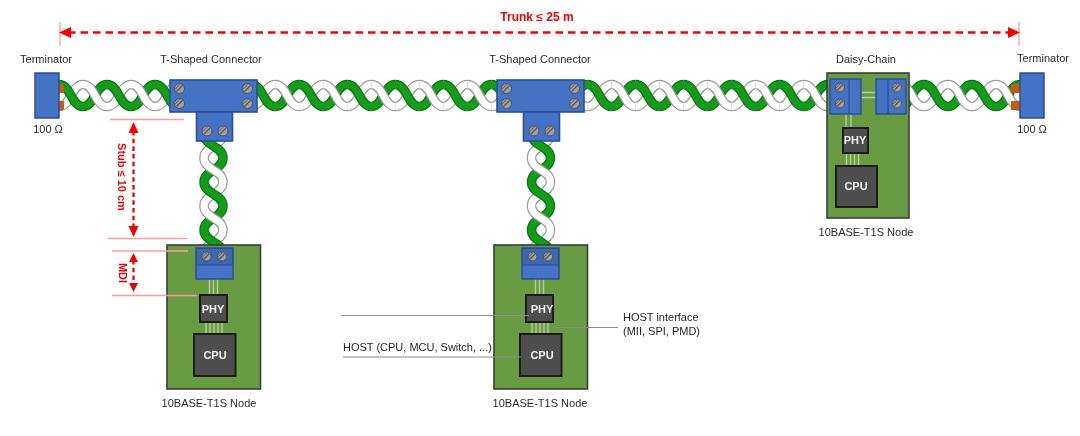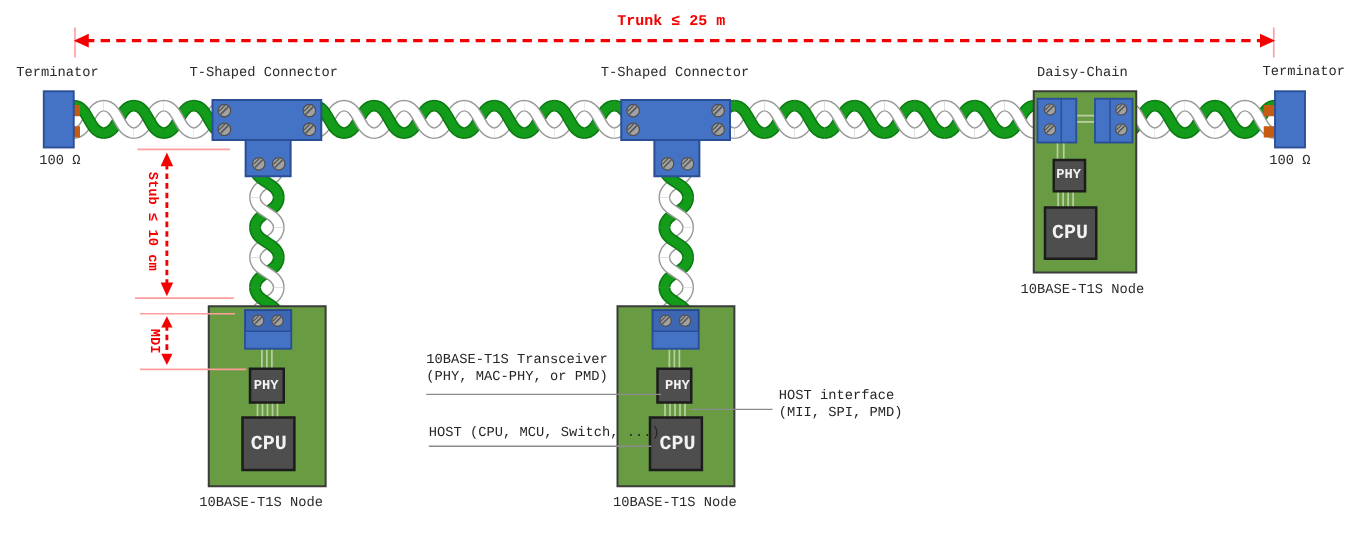--- a/index.html
+++ b/index.html
@@ -4,7 +4,7 @@
 <style>
   html,body{margin:0;padding:0;background:#ffffff;}
   #stage{position:relative;width:1080px;height:436px;background:#ffffff;overflow:hidden;
-         font-family:Liberation Mono, monospace;}
+         font-family:Liberation Sans, sans-serif;}
   #diagram{position:absolute;left:0;top:0;}
   .lbl{position:absolute;font-size:11px;color:#2b2b2b;white-space:nowrap;line-height:13px;}
   .c{transform:translateX(-50%);}

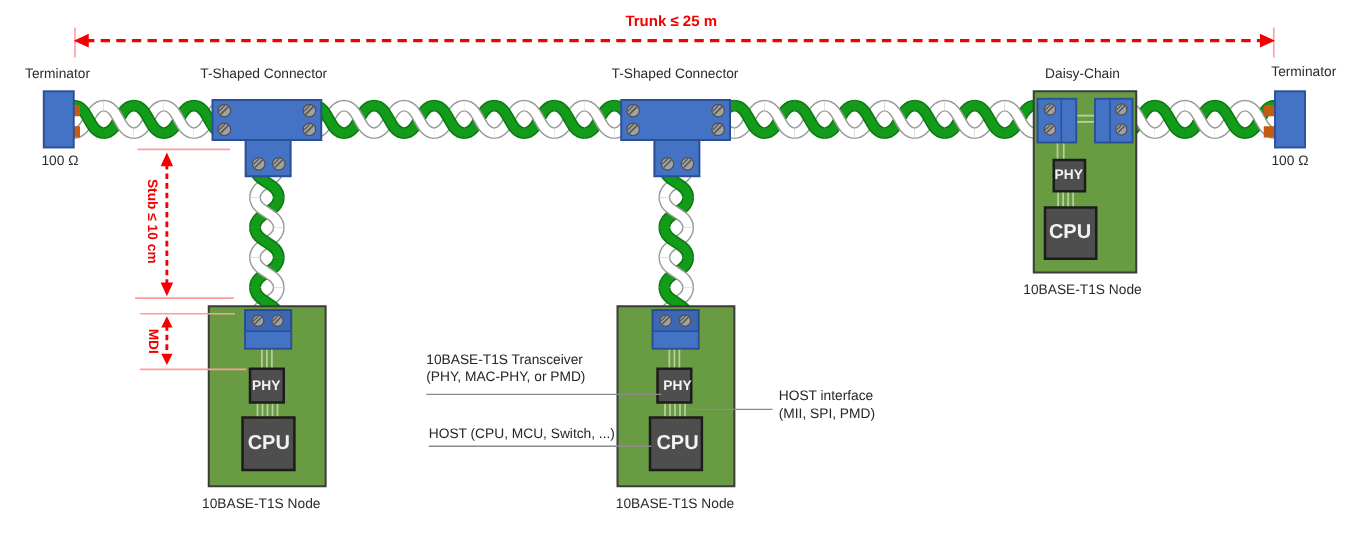--- a/index.html
+++ b/index.html
@@ -13,7 +13,7 @@
   .chip-lbl{position:absolute;color:#f2f2f2;font-weight:bold;white-space:nowrap;
             transform:translate(-50%,-50%);}
   .phy-t{font-size:11px;}
-  .cpu-t{font-size:16px;}
+  .cpu-t{font-size:11px;}
   .callout{position:absolute;font-size:11px;color:#262626;white-space:nowrap;line-height:14px;}
   .trunk-t{font-size:12px;}
 </style>

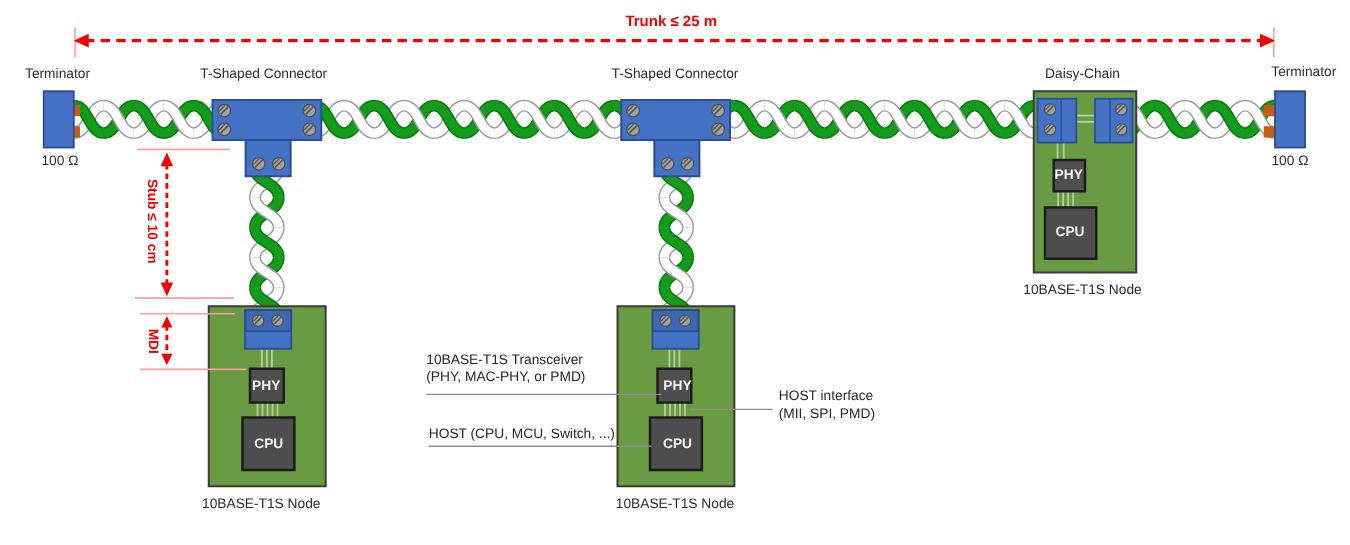--- a/index.html
+++ b/index.html
@@ -414,10 +414,6 @@
   <div class="chip-lbl phy-t" style="left:855px;top:140px;">PHY</div>
   <div class="chip-lbl cpu-t" style="left:856px;top:186px;">CPU</div>
 
-  <div class="callout" style="left:341px;top:281px;">
-    <div>10BASE-T1S Transceiver</div>
-    <div>(PHY, MAC-PHY, or PMD)</div>
-  </div>
   <div class="callout" style="left:623px;top:310px;">
     <div>HOST interface</div>
     <div>(MII, SPI, PMD)</div>

